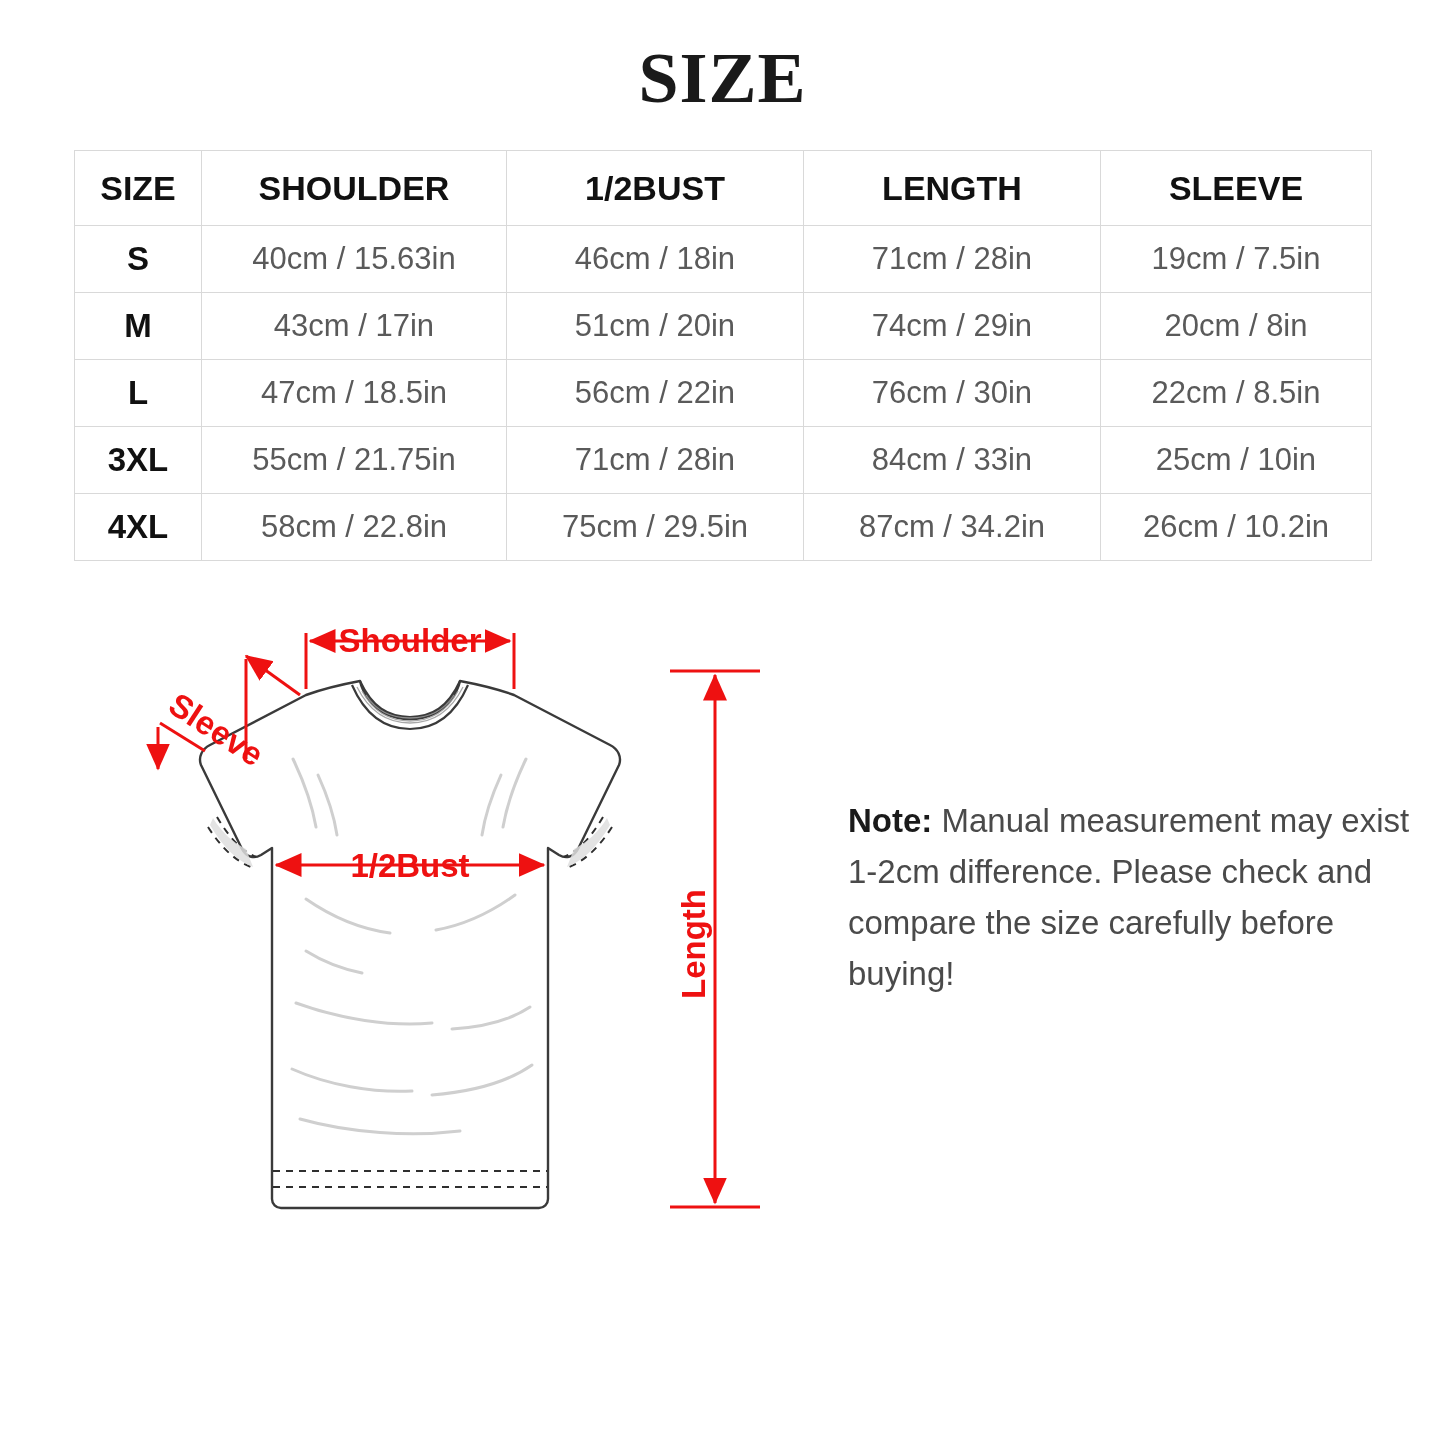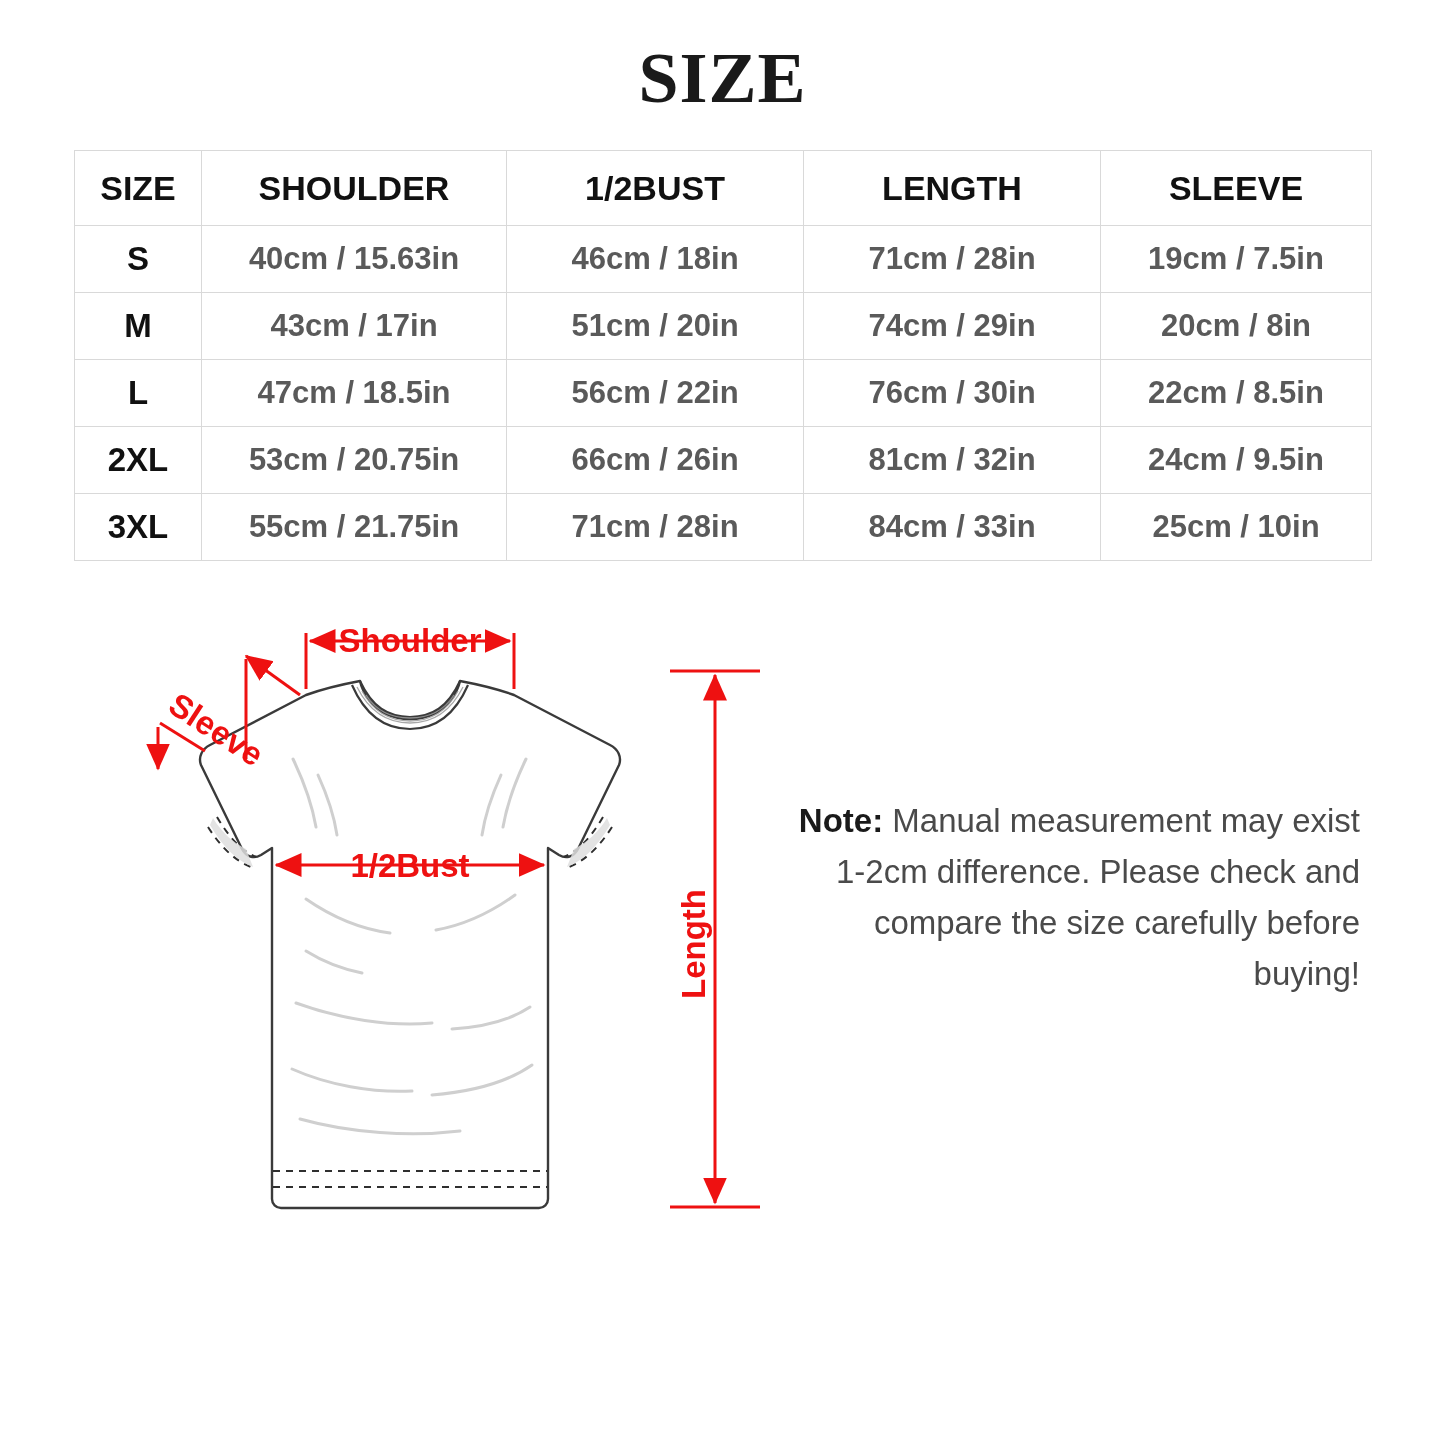--- a/index.html
+++ b/index.html
@@ -45,7 +45,7 @@
     height: 64px;
     font-size: 31px;
     color: #5a5a5a;
-    font-weight: 700;
+    font-weight: 400;
   }
   table.size-table thead th {
     font-size: 34px;

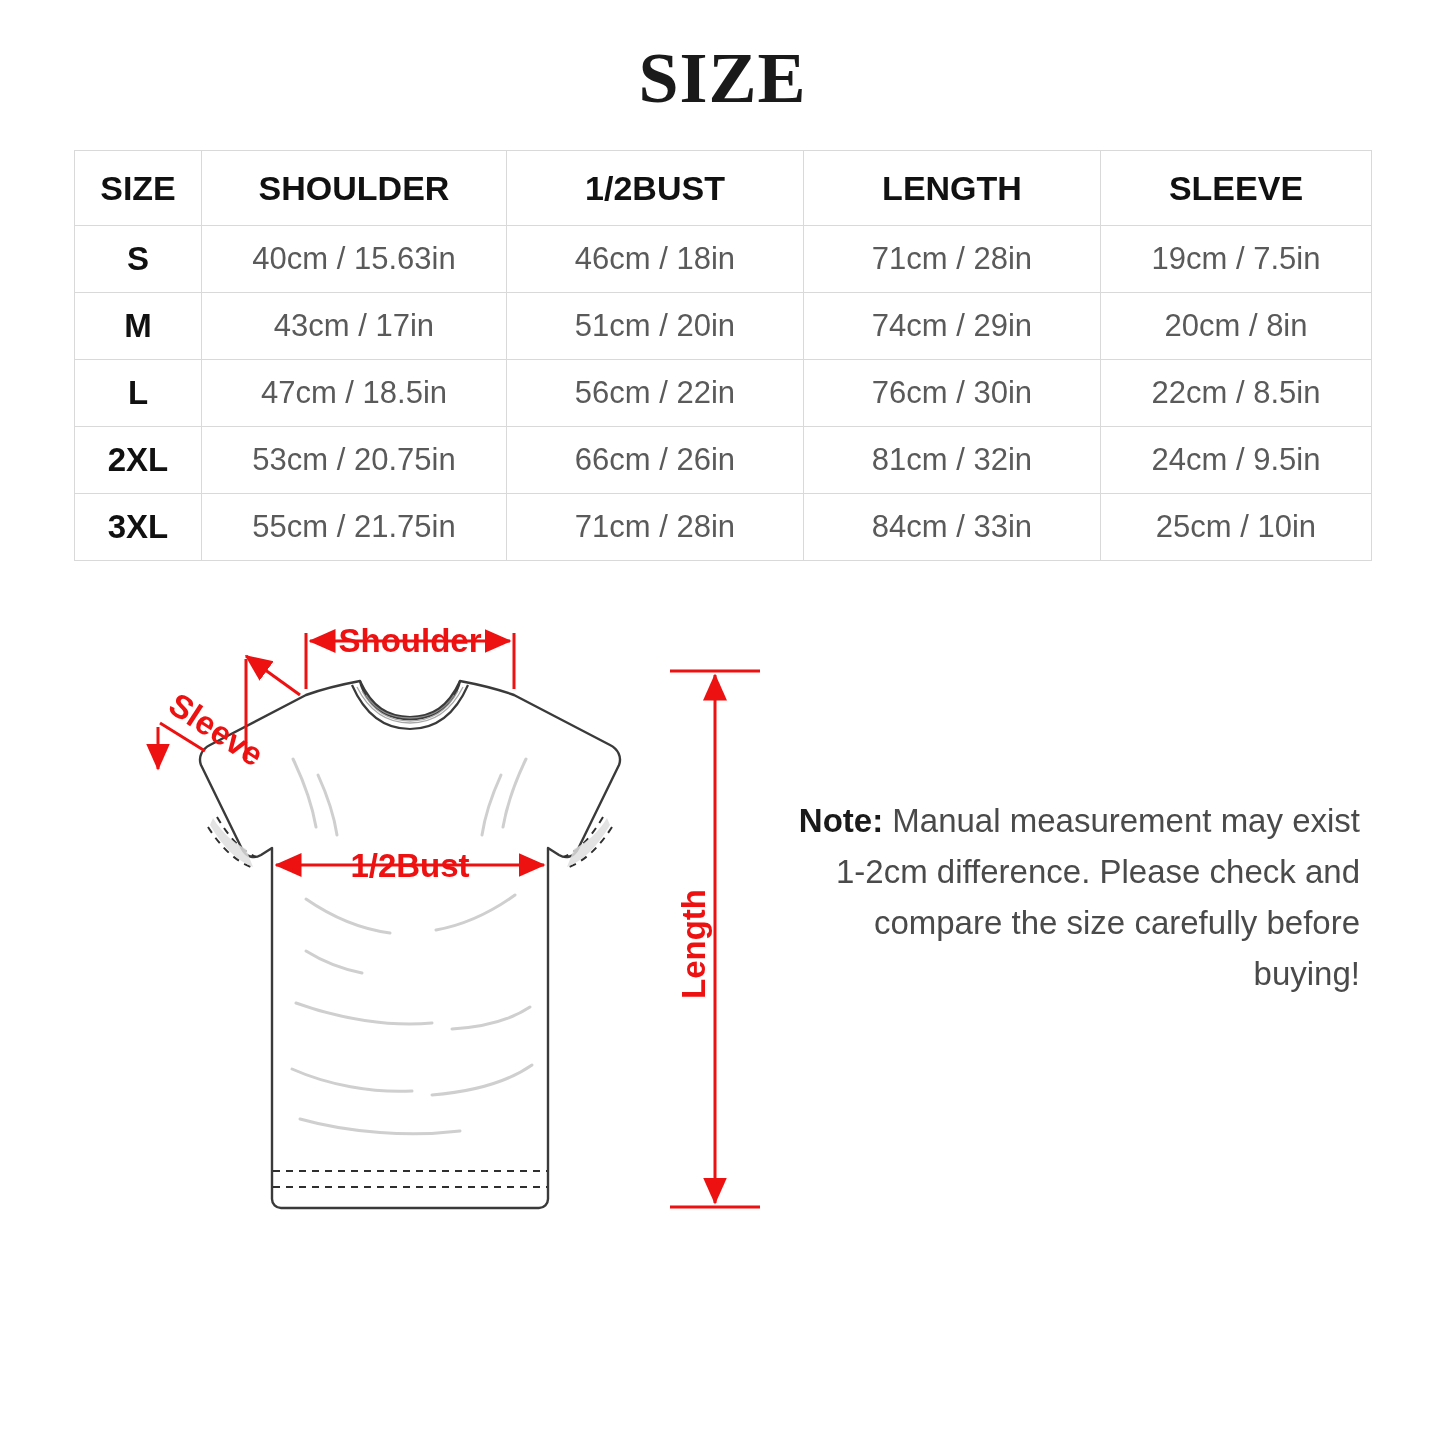--- a/index.html
+++ b/index.html
@@ -142,13 +142,6 @@
           <td>56cm / 22in</td>
           <td>76cm / 30in</td>
           <td>22cm / 8.5in</td>
-        </tr>
-        <tr>
-          <td class="size-cell">2XL</td>
-          <td>53cm / 20.75in</td>
-          <td>66cm / 26in</td>
-          <td>81cm / 32in</td>
-          <td>24cm / 9.5in</td>
         </tr>
         <tr>
           <td class="size-cell">3XL</td>

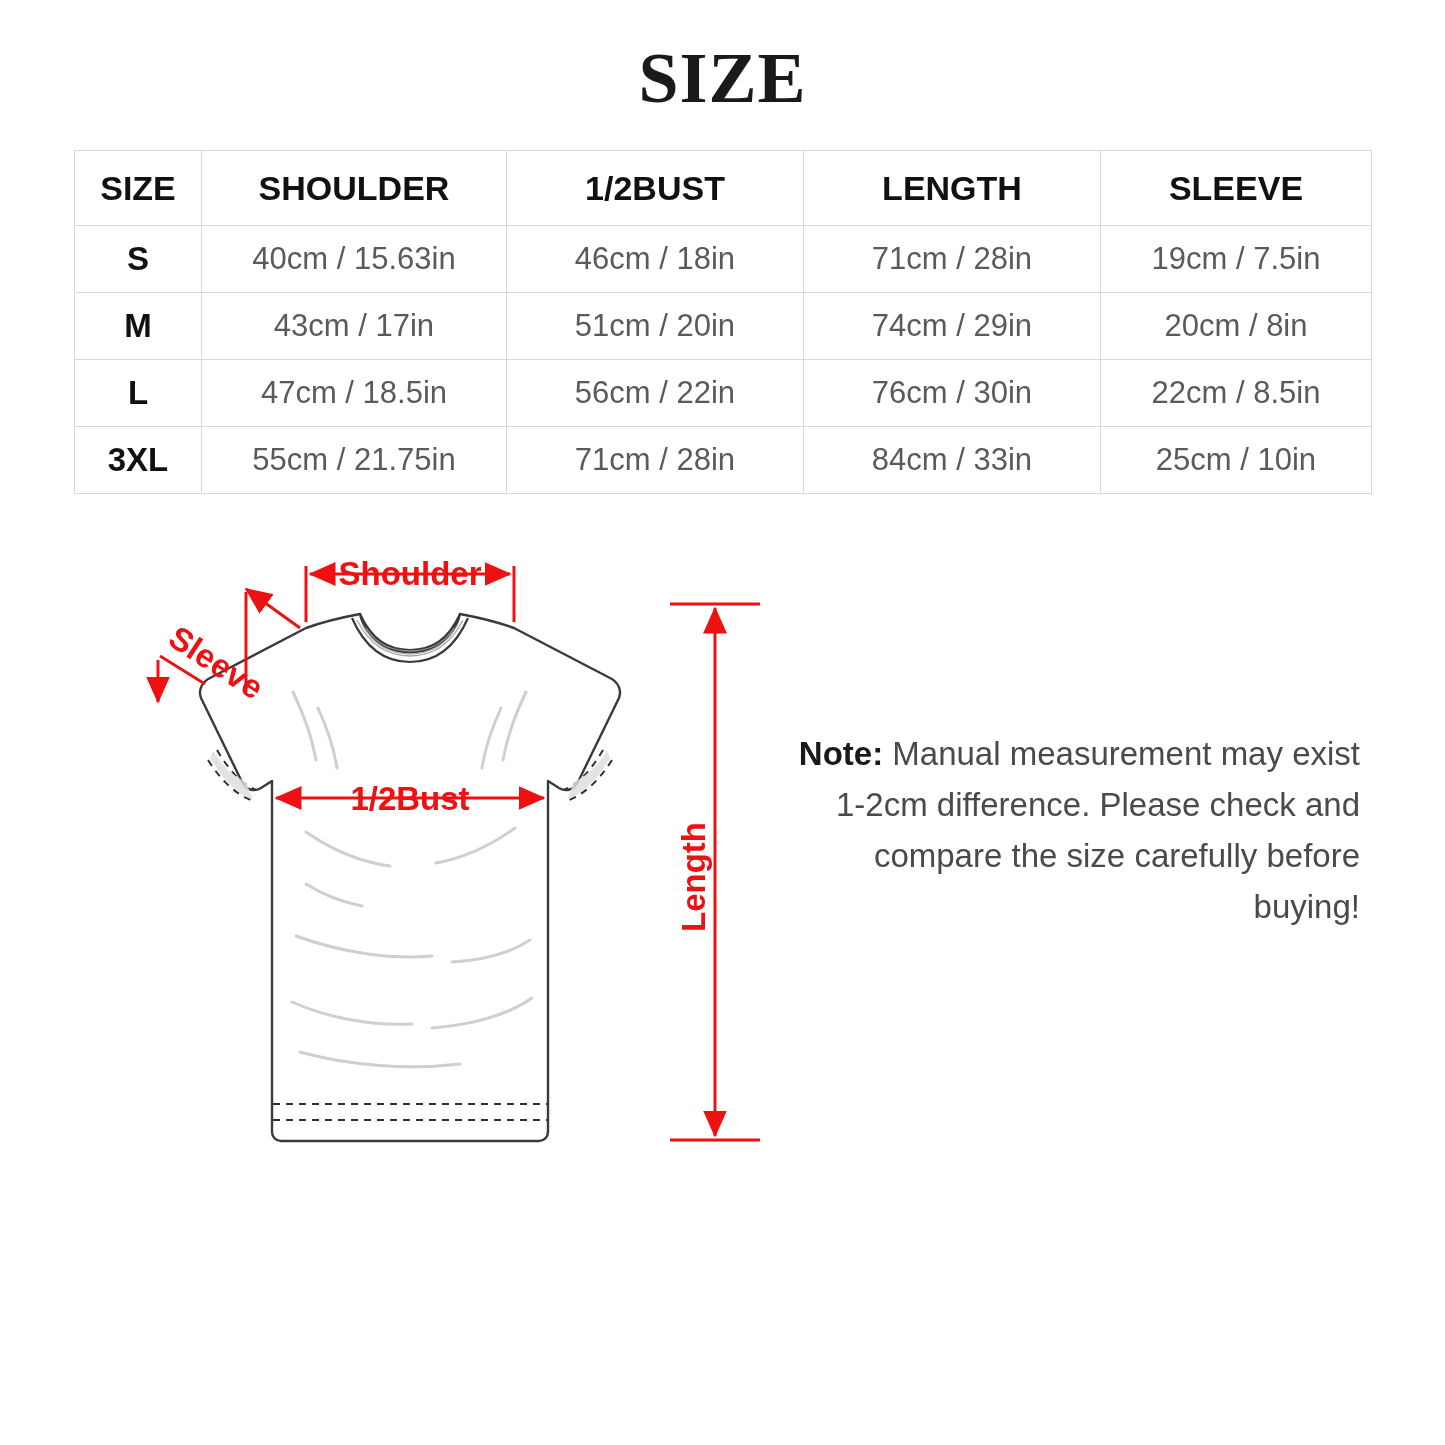--- a/index.html
+++ b/index.html
@@ -149,6 +149,13 @@
           <td>71cm / 28in</td>
           <td>84cm / 33in</td>
           <td>25cm / 10in</td>
+        </tr>
+        <tr>
+          <td class="size-cell">4XL</td>
+          <td>58cm / 22.8in</td>
+          <td>75cm / 29.5in</td>
+          <td>87cm / 34.2in</td>
+          <td>26cm / 10.2in</td>
         </tr>
       </tbody>
     </table>

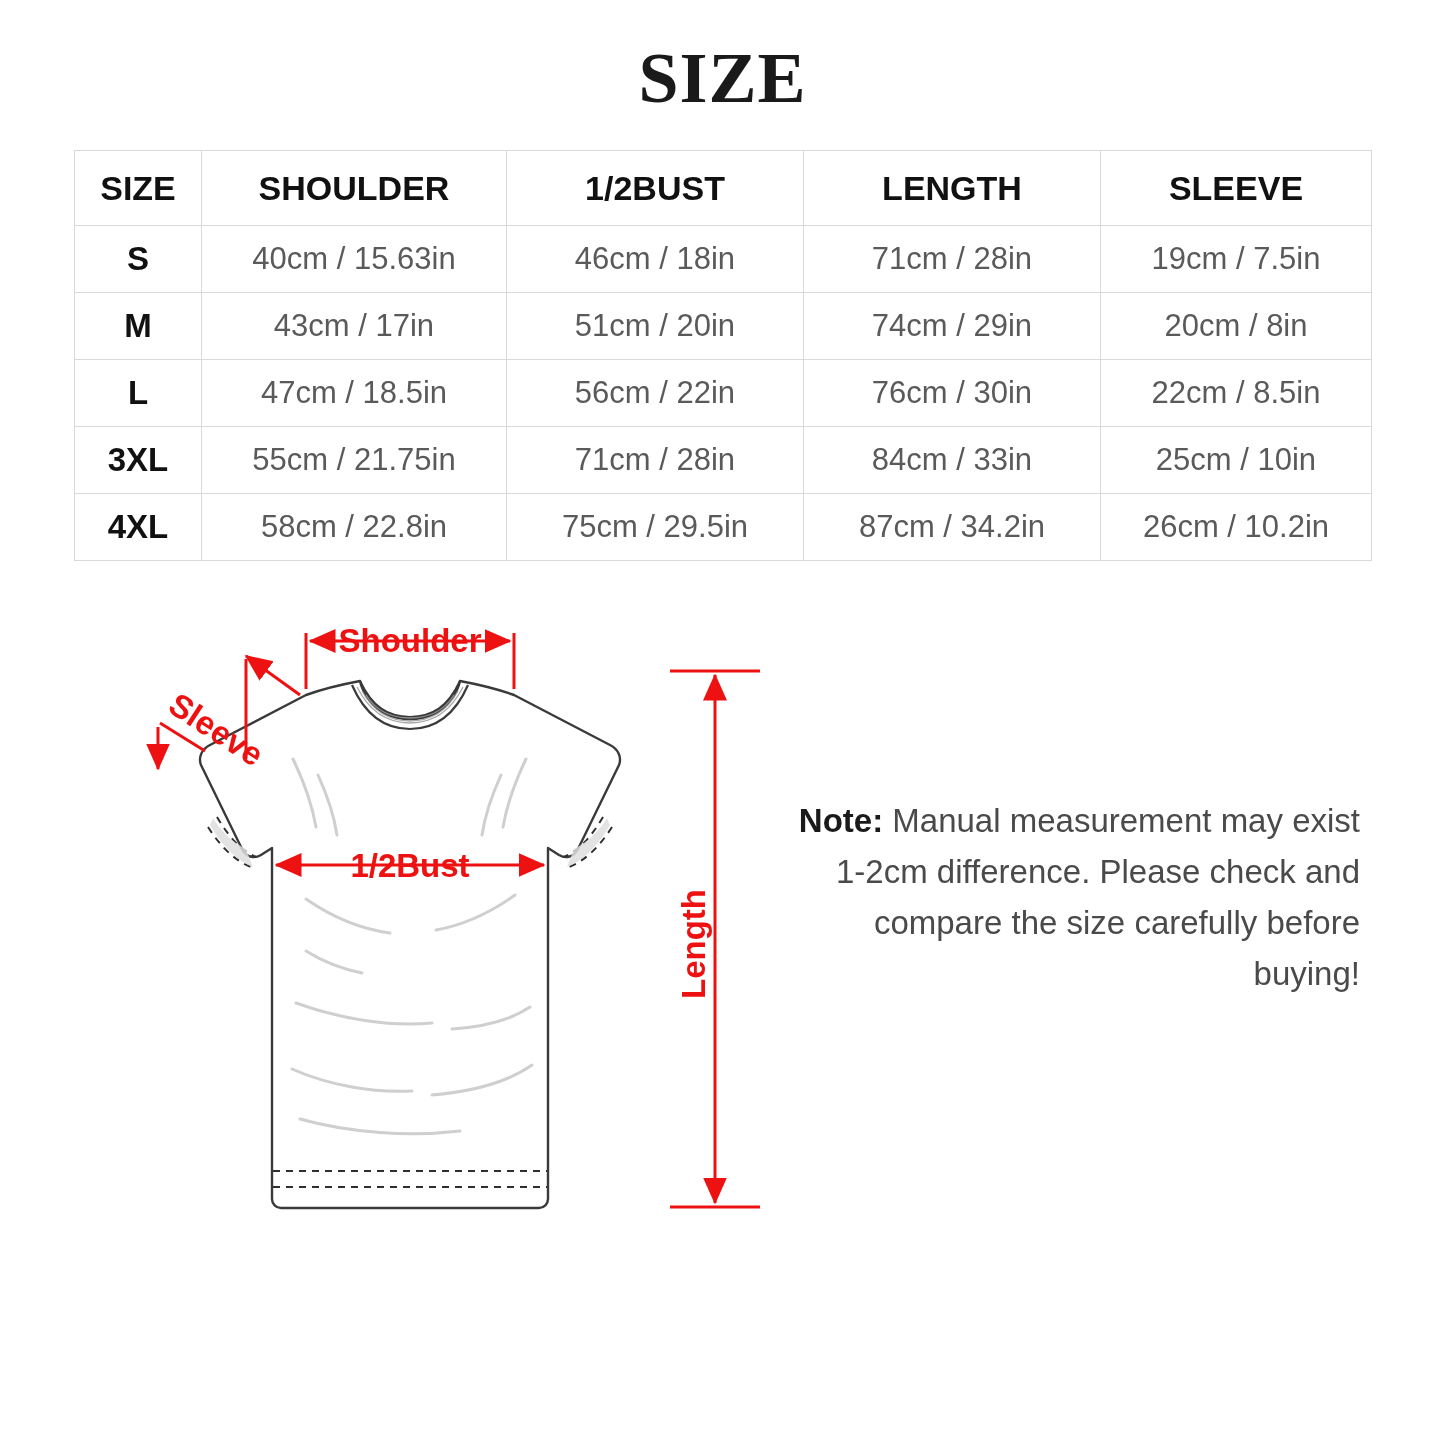--- a/index.html
+++ b/index.html
@@ -83,13 +83,12 @@
 
   .note {
     position: absolute;
-    left: 780px;
+    left: 848px;
     top: 196px;
     width: 580px;
     font-size: 33px;
     line-height: 1.55;
     color: #4a4a4a;
-    text-align: right;
   }
   .note b {
     color: #1a1a1a;

